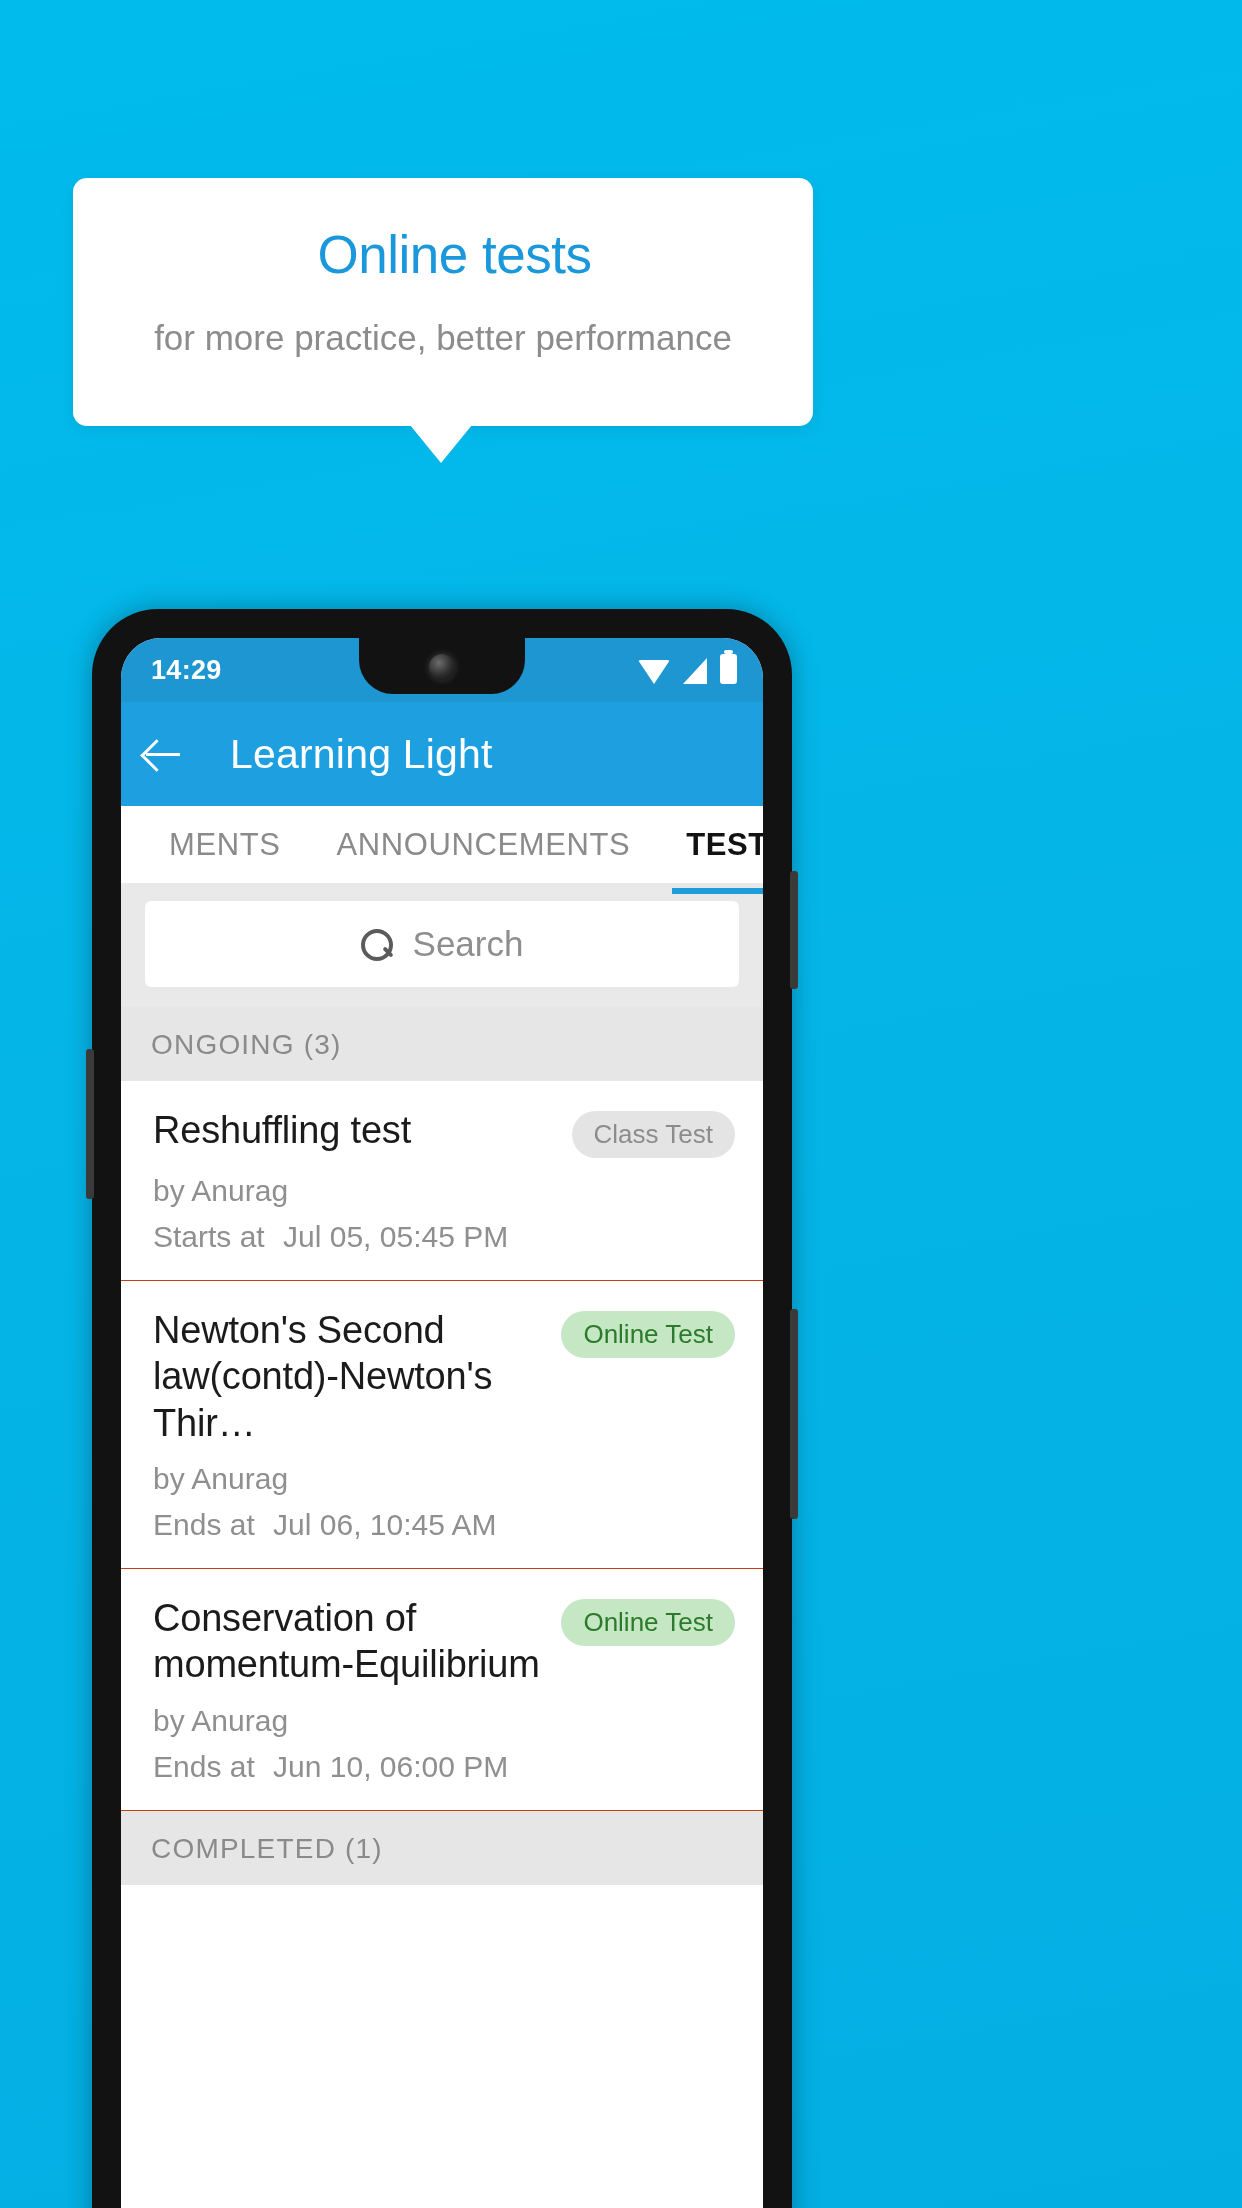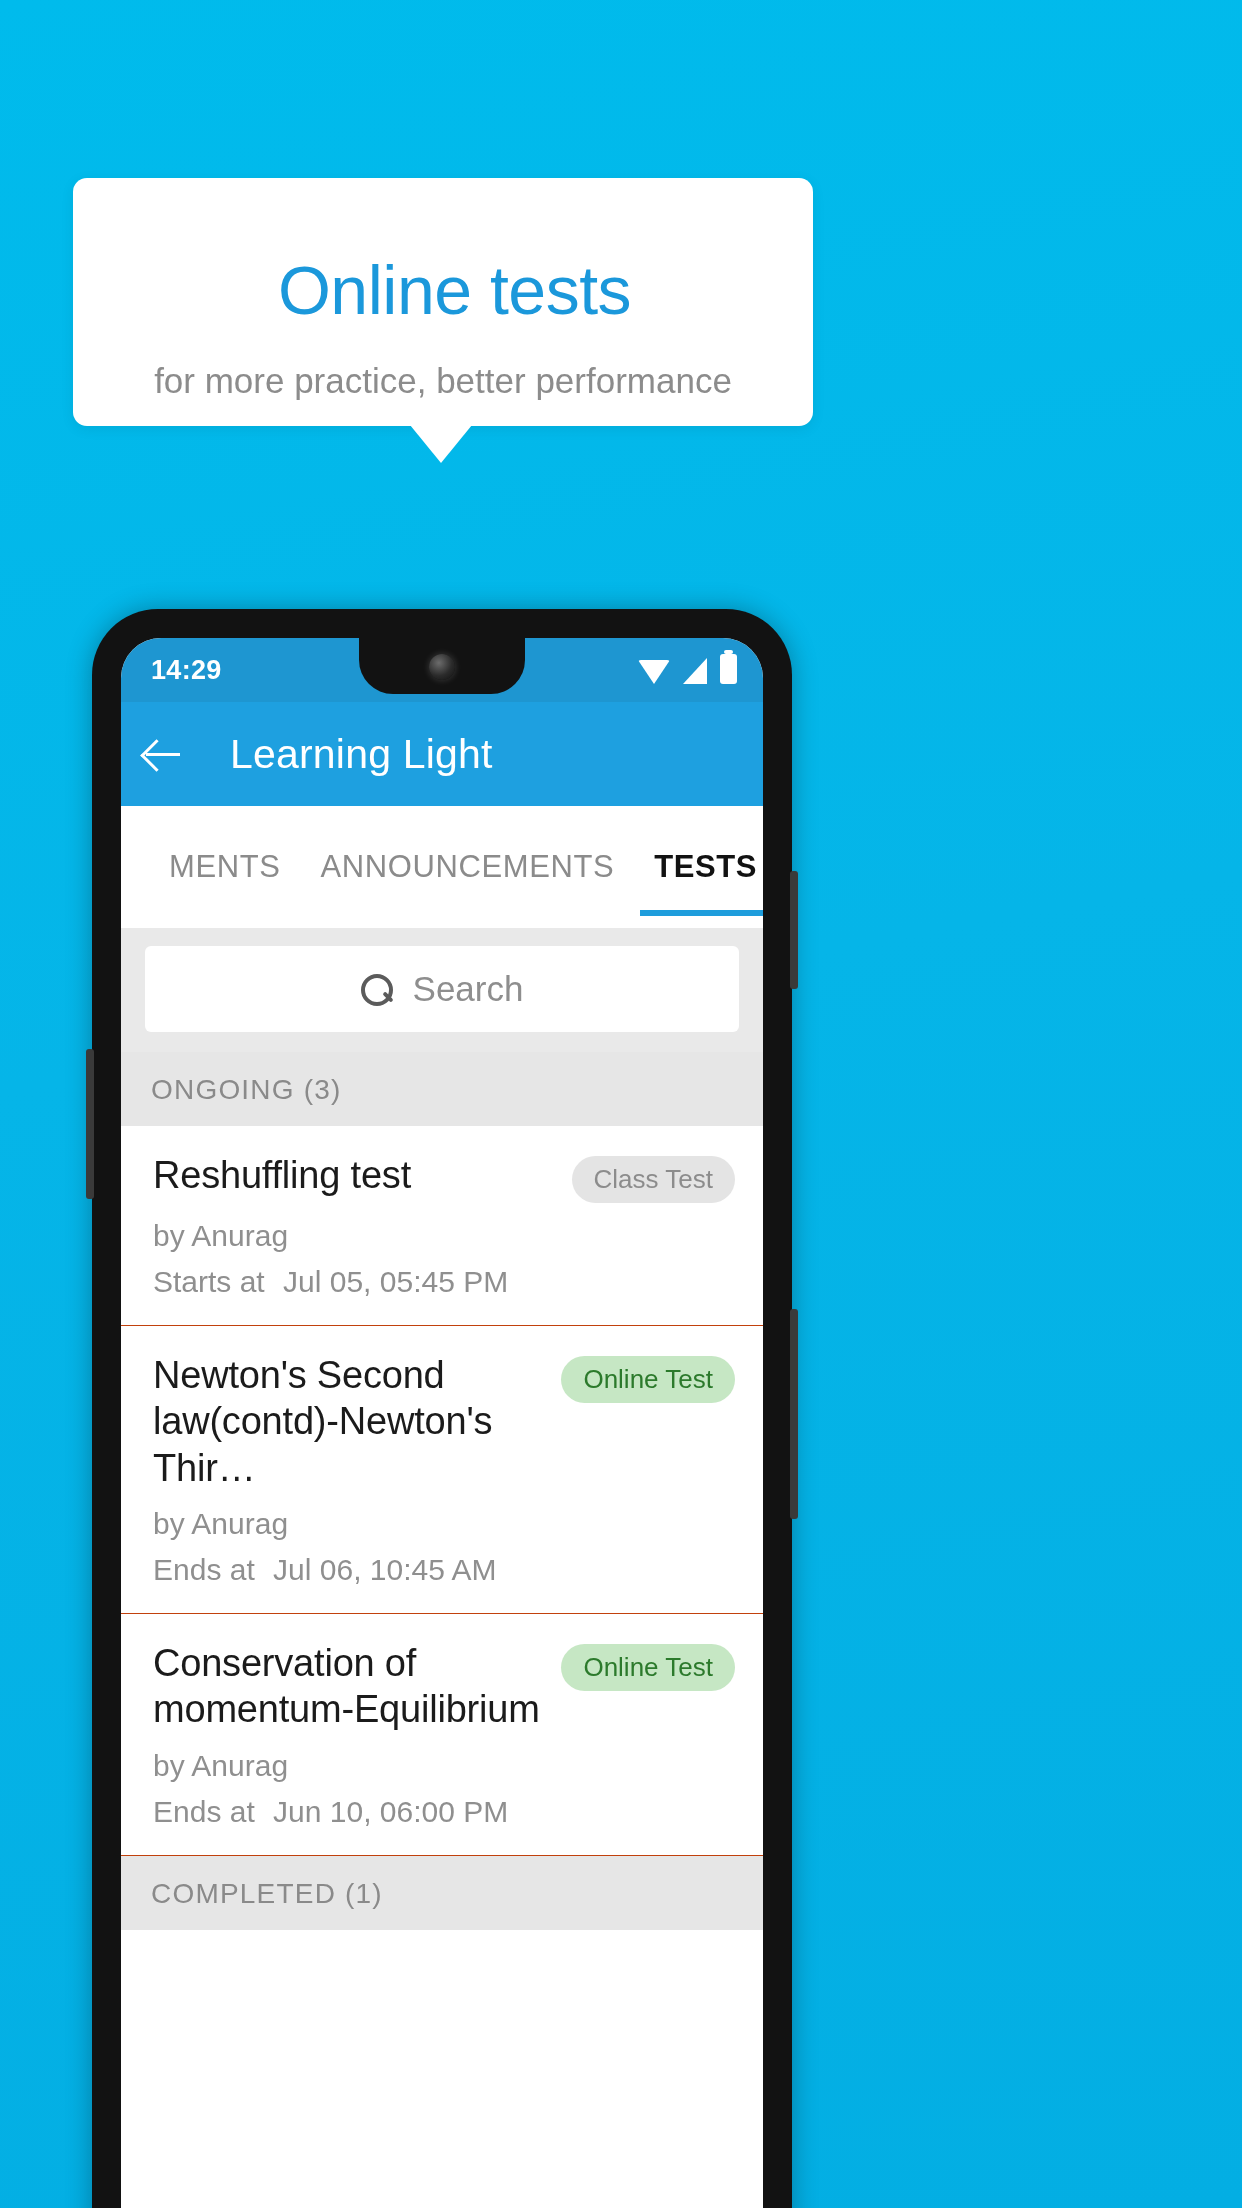--- a/index.html
+++ b/index.html
@@ -17,8 +17,8 @@
     box-shadow:0 3px 14px rgba(0,0,0,.07);
   }
   .callout-title {
-    text-align:center; color:#1b98db; font-size:68px; font-weight:400;
-    letter-spacing:-.5px; padding-top:78px; line-height:1;margin-left:23px;
+    text-align:center; color:#1b98db; font-size:53px; font-weight:400;
+    letter-spacing:-.5px; padding-top:50px; line-height:1;margin-left:23px;
   }
   .callout-sub {
     text-align:center; color:#8c8c8c; font-size:35px; font-weight:400;

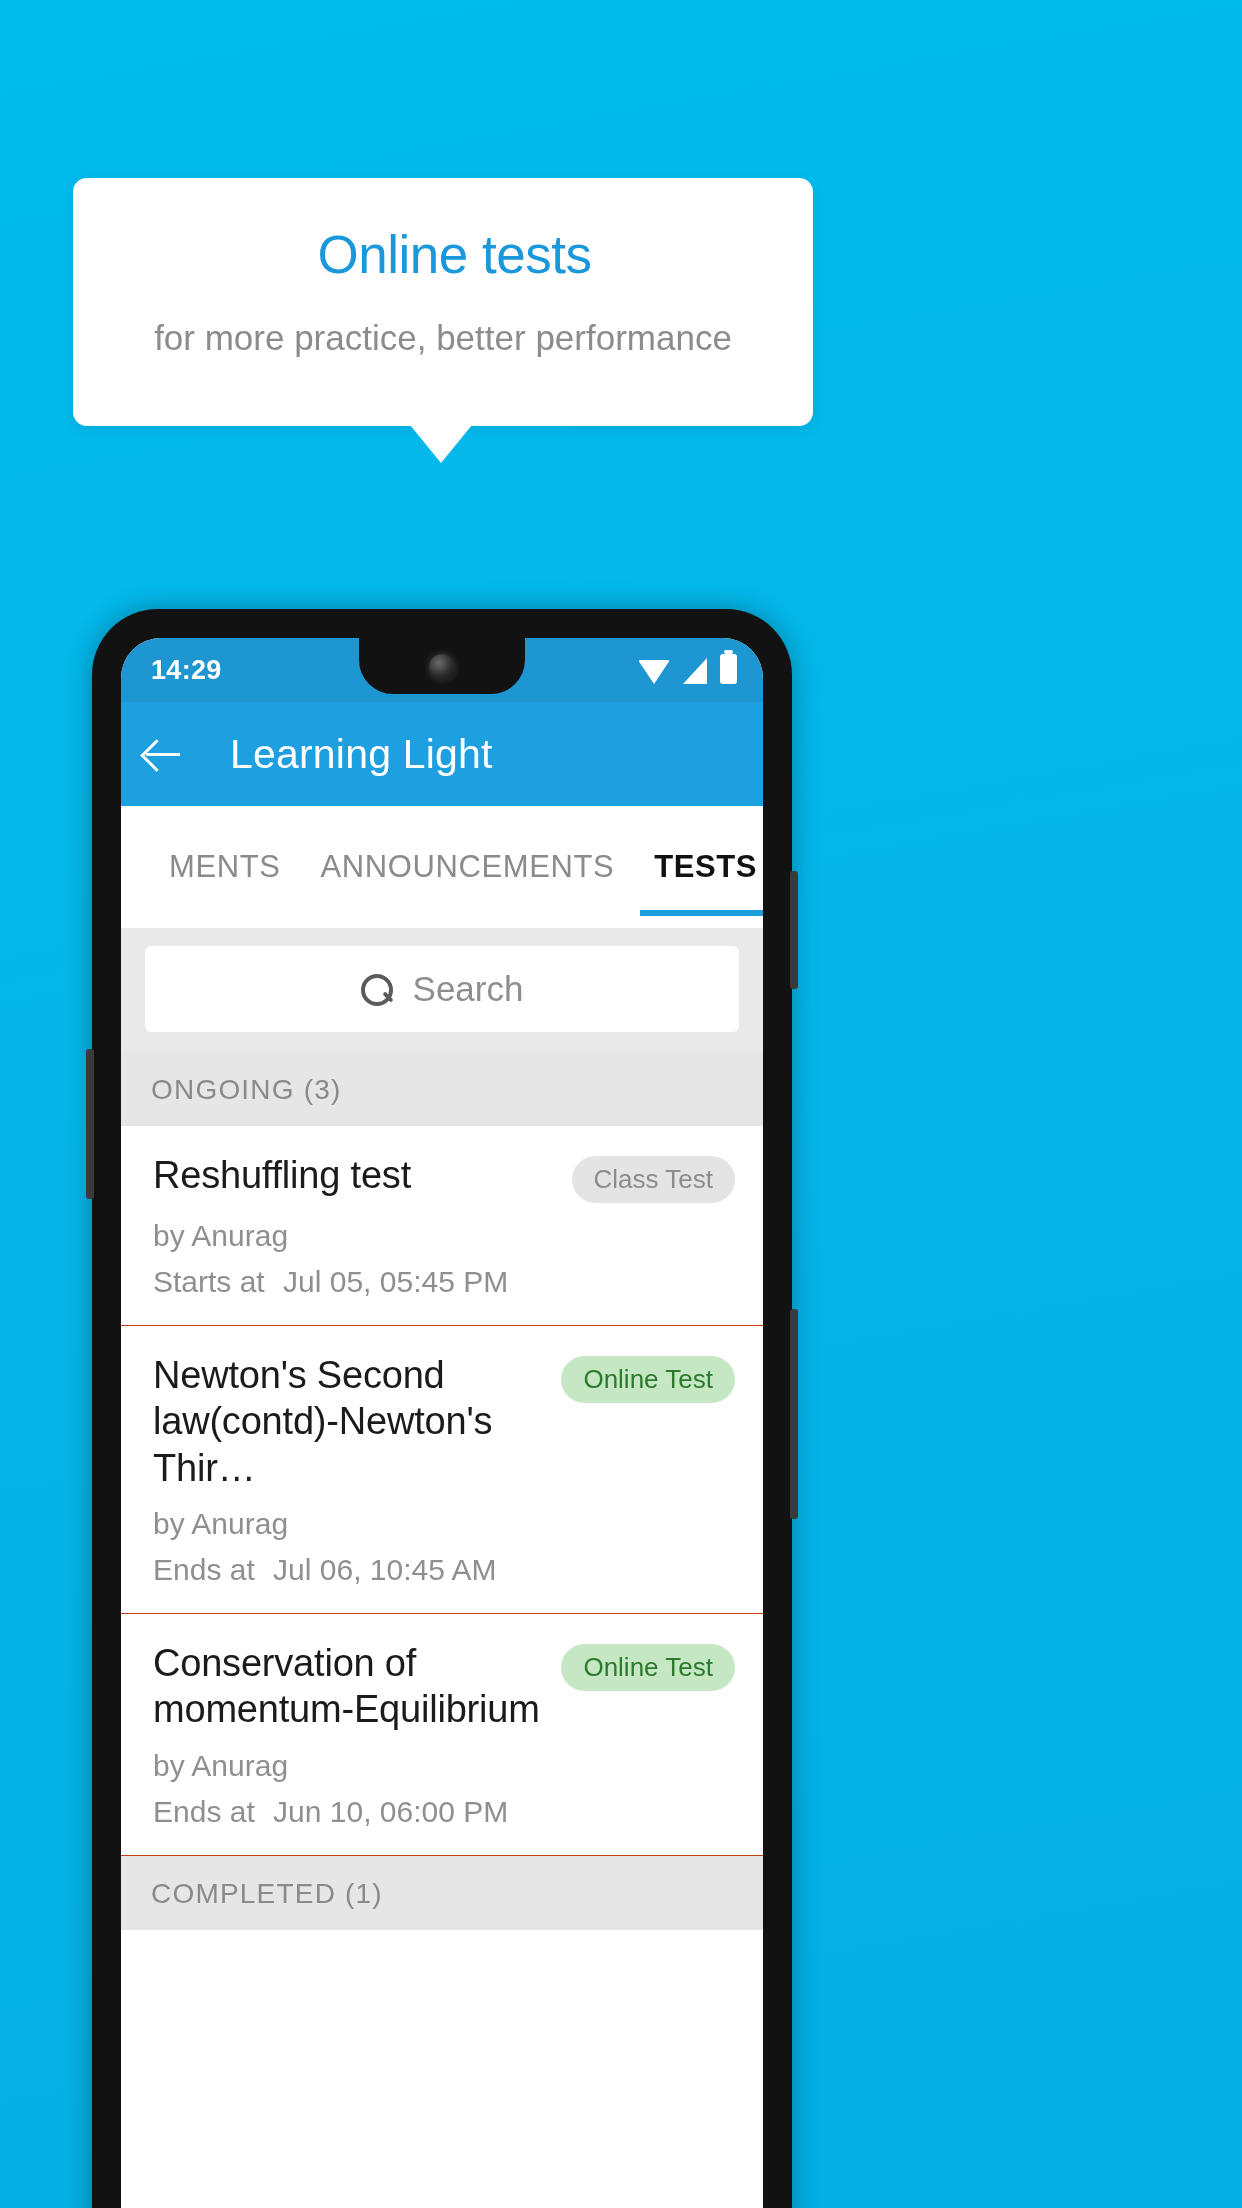--- a/index.html
+++ b/index.html
@@ -100,8 +100,8 @@
 
   
   .tabs {
-    height:122px; background:#ffffff; display:flex; align-items:center;
-    padding-left:28px; gap:0;
+    height:77px; background:#ffffff; display:flex; align-items:center;
+    padding-left:28px; gap:16px;
   }
   .tab {
     font-size:31px; color:#8b8b8b; letter-spacing:.6px; white-space:nowrap;

